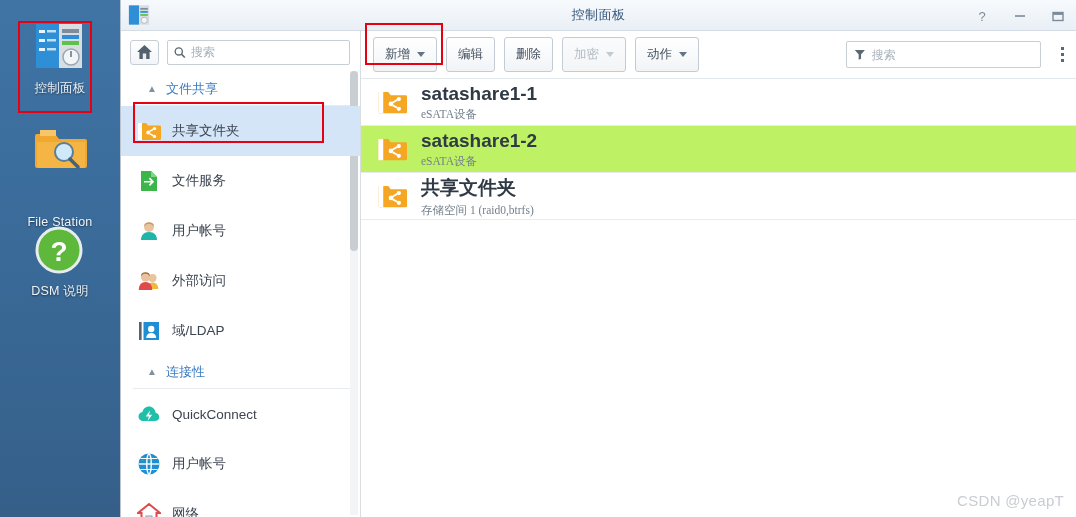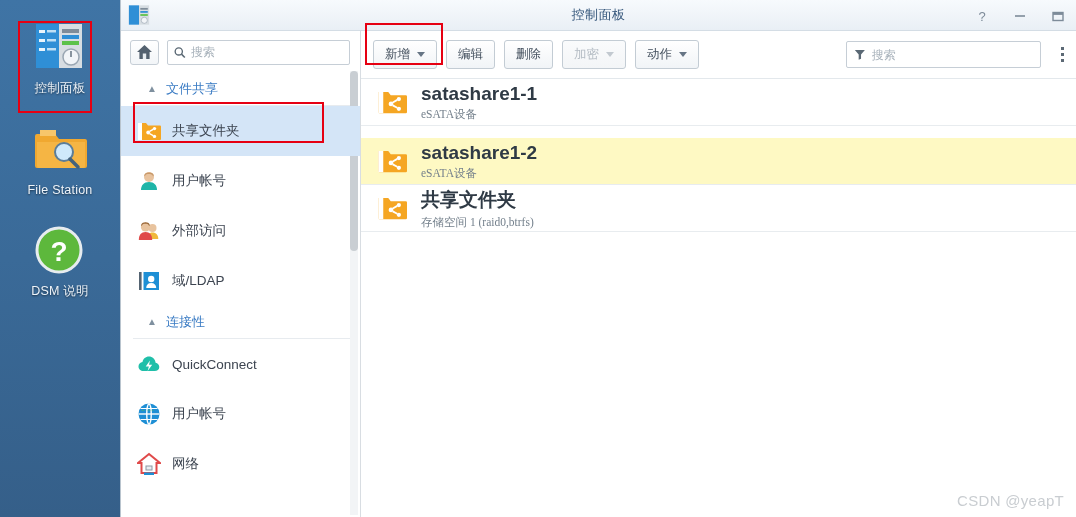--- a/index.html
+++ b/index.html
@@ -131,7 +131,7 @@
     padding: 0 6px 0 12px; gap: 9px; border-bottom: 1px solid #e3e8ec;
   }
   .tbtn {
-    height: 29px; min-width: 48px; padding: 0 11px;
+    height: 35px; min-width: 48px; padding: 0 11px;
     border: 1px solid #c3ccd4; border-radius: 3px;
     background: linear-gradient(180deg,#ffffff 0%,#f1f4f7 100%);
     font-size: 12.5px; color: #44505e; cursor: pointer;

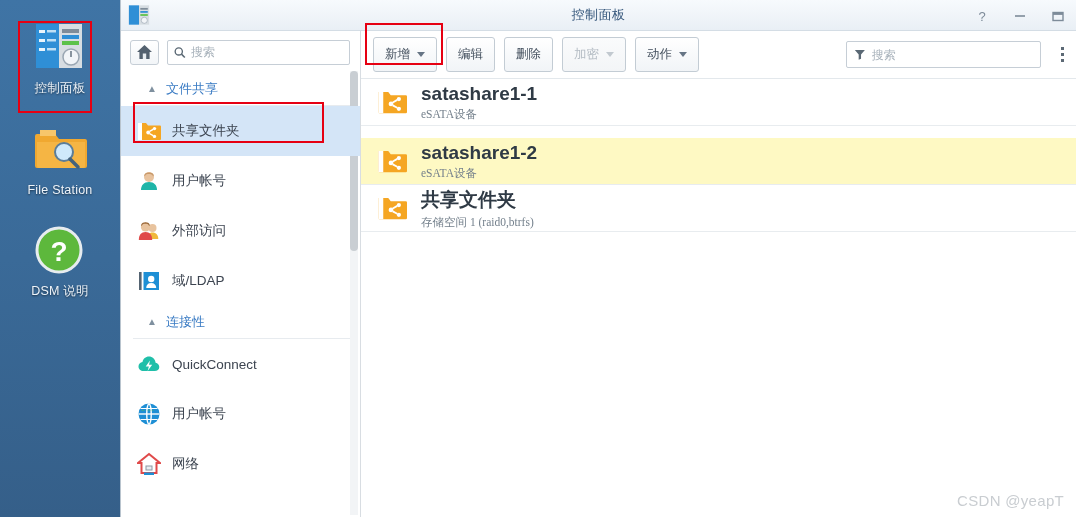--- a/index.html
+++ b/index.html
@@ -167,7 +167,7 @@
     height: 46px; display: flex; align-items: center; gap: 14px;
     padding-left: 16px; cursor: pointer;
   }
-  .row.sel { background: #fef9c3; margin-top: 12px; }
+  .row.sel { background: #bef264; }
   .row-ico { width: 30px; height: 30px; flex: 0 0 30px; }
   .row-text { display: flex; flex-direction: column; gap: 2px; min-width:0; }
   .row-title { font-size: 19px; font-weight: bold; color: #2f3a45; }

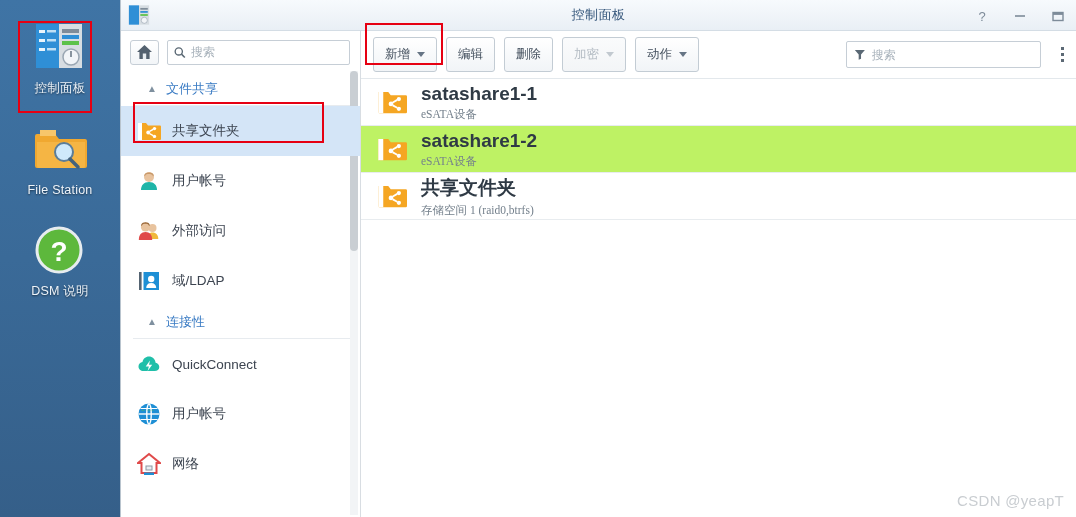--- a/index.html
+++ b/index.html
@@ -307,6 +307,16 @@
           <span>共享文件夹</span>
         </div>
 
+        <div class="sb-item">
+          <span class="sb-ico">
+            <svg width="24" height="24" viewBox="0 0 24 24">
+              <path d="M4 2h10l6 6v14H4z" fill="#3cb54a"></path>
+              <path d="M14 2l6 6h-6z" fill="#7fd48a"></path>
+              <path d="M7 12h7l-2.2-2.2 1.2-1.2 4.2 4.2-4.2 4.2-1.2-1.2L14 13.6H7z" fill="#fff"></path>
+            </svg>
+          </span>
+          <span>文件服务</span>
+        </div>
 
         <div class="sb-item">
           <span class="sb-ico">

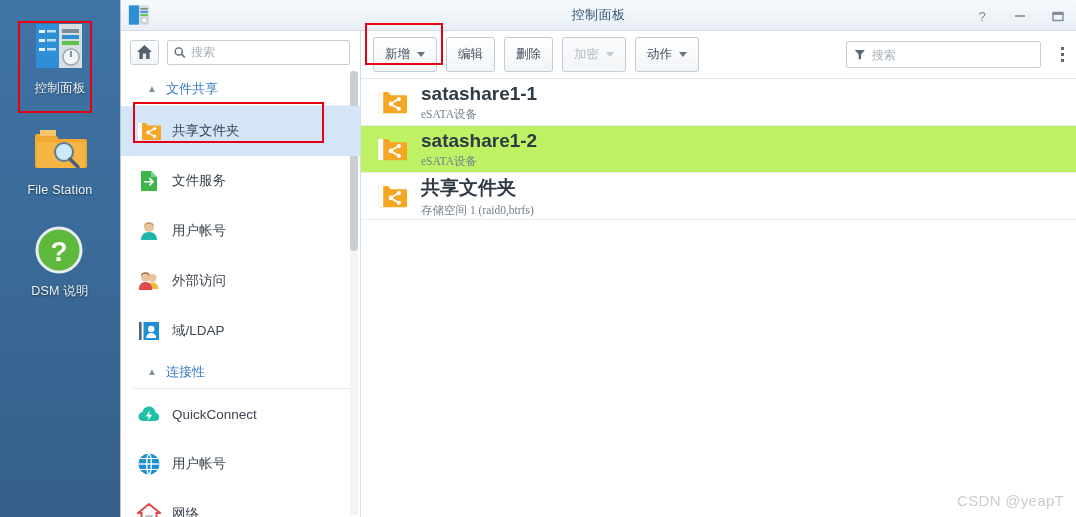--- a/index.html
+++ b/index.html
@@ -205,7 +205,7 @@
     <span class="desk-label">控制面板</span>
   </div>
 
-  <div class="desk-icon" style="top:125px;">
+  <div class="desk-icon" style="top:125px;gap:32px;">
     <span class="desk-glyph">
       <svg class="fs-ico" viewBox="0 0 54 46">
         <path d="M3 9 h18 l4 5 h26 a2 2 0 0 1 2 2 v25 a2 2 0 0 1-2 2 H3 a2 2 0 0 1-2-2 V11 a2 2 0 0 1 2-2z" fill="#f0a830"></path>

